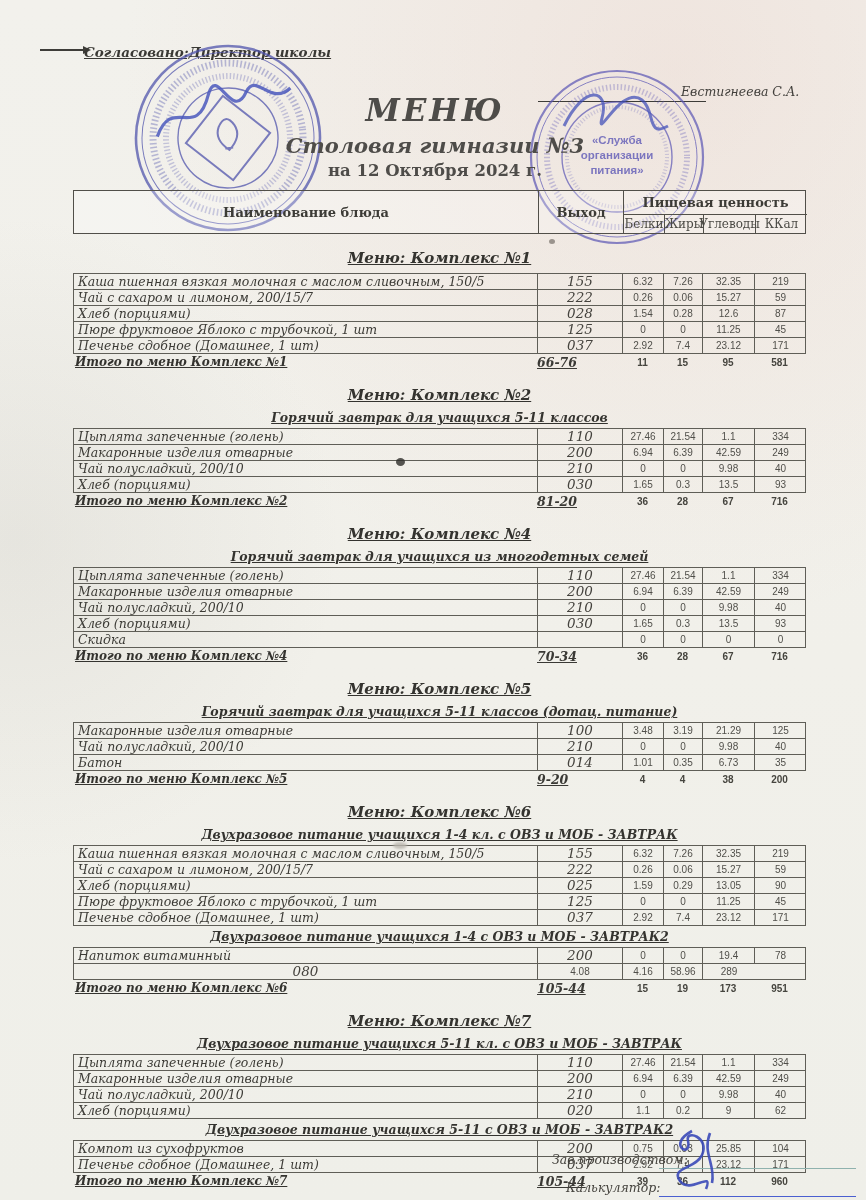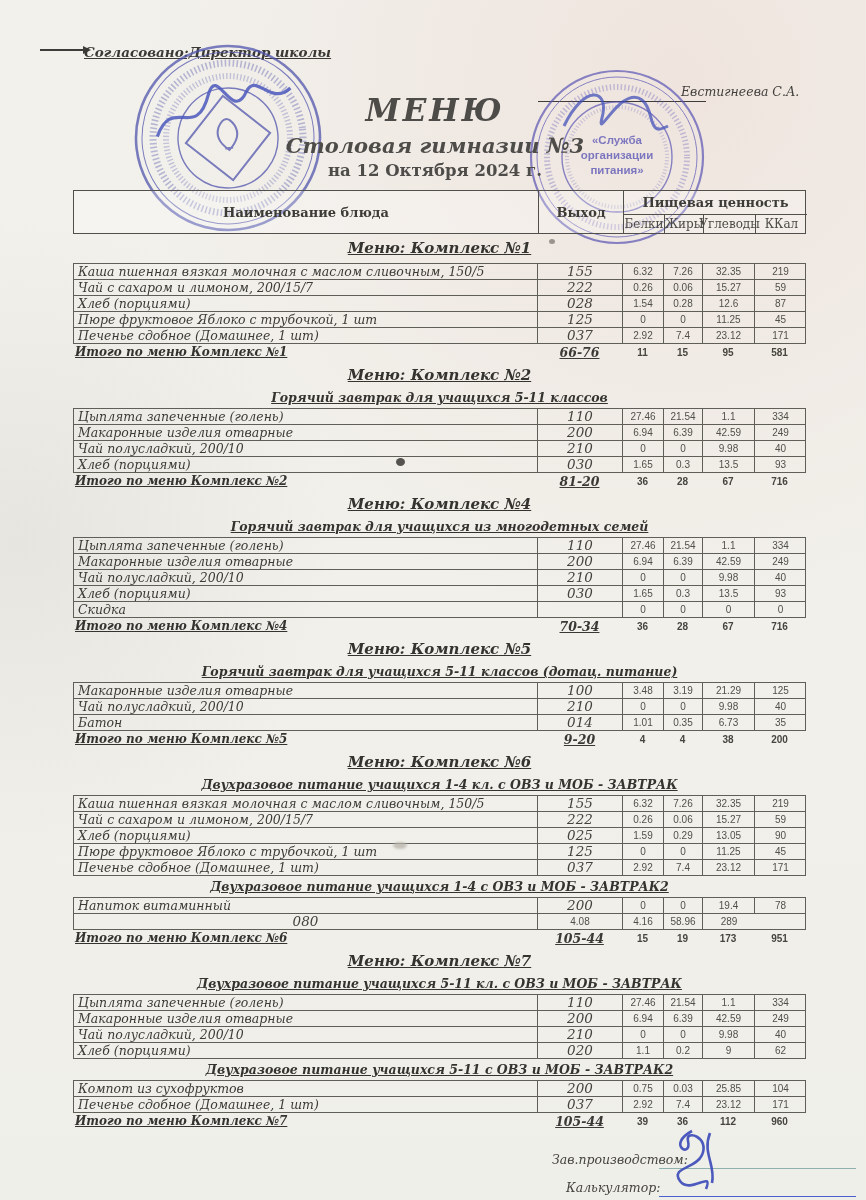--- a/index.html
+++ b/index.html
@@ -36,7 +36,7 @@
   .hdr-sub div{display:flex;align-items:center;justify-content:center;font-size:12px;color:#4a4944;
     border-right:1px solid #514f49;}
   .hdr-sub div:last-child{border-right:none;}
-  .cx{margin-top:5px;}
+  .cx{margin-top:15px;}
   .cx-title{text-align:center;font-size:15px;font-weight:bold;font-style:italic;
     text-decoration:underline;color:#34332f;margin-bottom:6px;}
   .cx-sub{text-align:center;font-size:12.5px;font-weight:bold;font-style:italic;

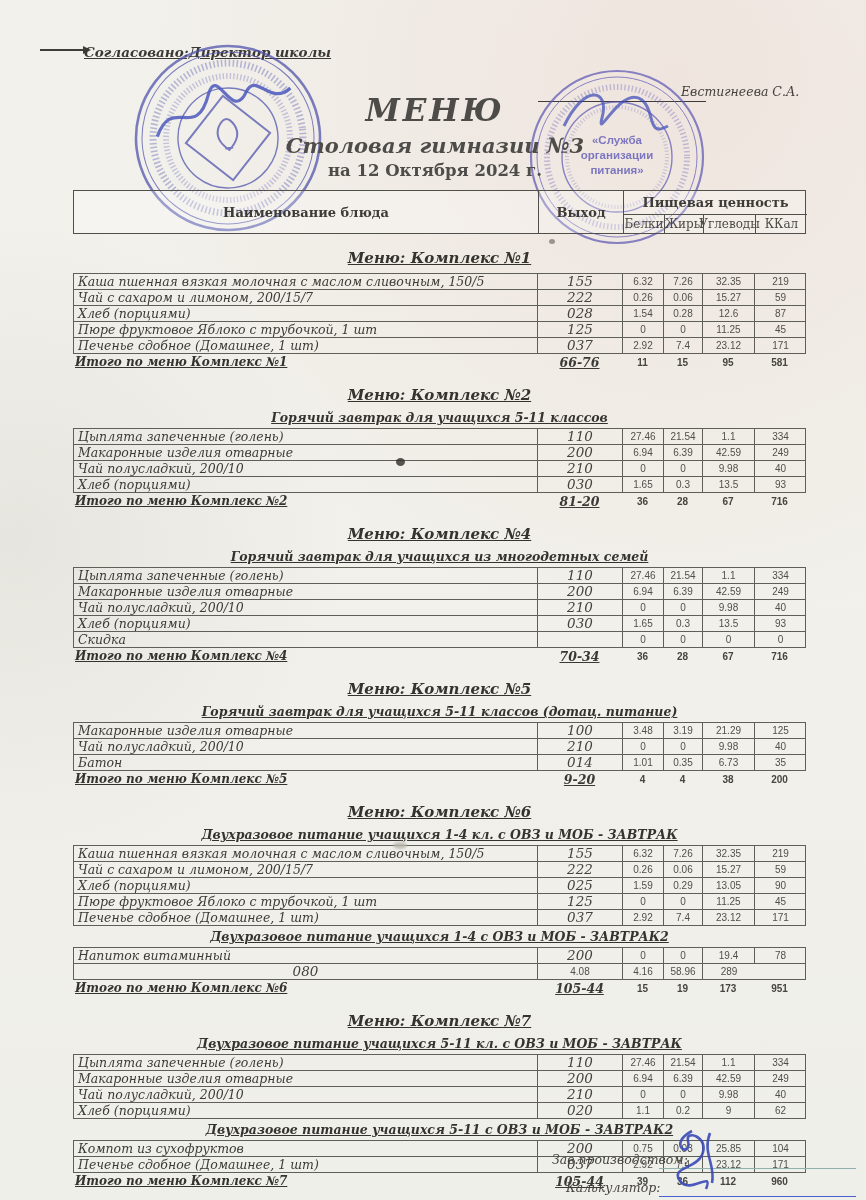--- a/index.html
+++ b/index.html
@@ -52,7 +52,7 @@
   .total-row{display:grid;grid-template-columns:464px 85px 41px 39px 52px 51px;height:16px;margin-top:1px;}
   .t-label{font-size:12px;font-weight:bold;font-style:italic;text-decoration:underline;padding-left:2px;
     white-space:nowrap;color:#34332f;}
-  .t-out{font-size:12.5px;font-weight:bold;font-style:italic;text-decoration:underline;text-align:center;color:#3a3935;}
+  .t-out{font-size:12.5px;font-weight:bold;font-style:italic;text-decoration:underline;text-align:left;color:#3a3935;}
   .t-nut{font-family:"Liberation Sans", sans-serif;font-size:10px;font-weight:bold;text-align:center;
     color:#46453f;line-height:16px;}
   

